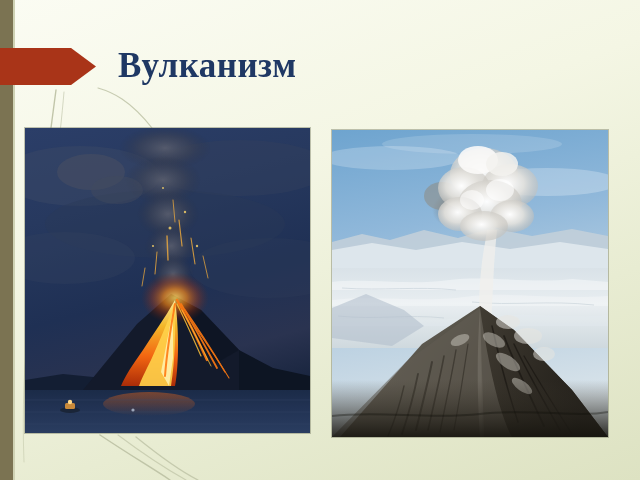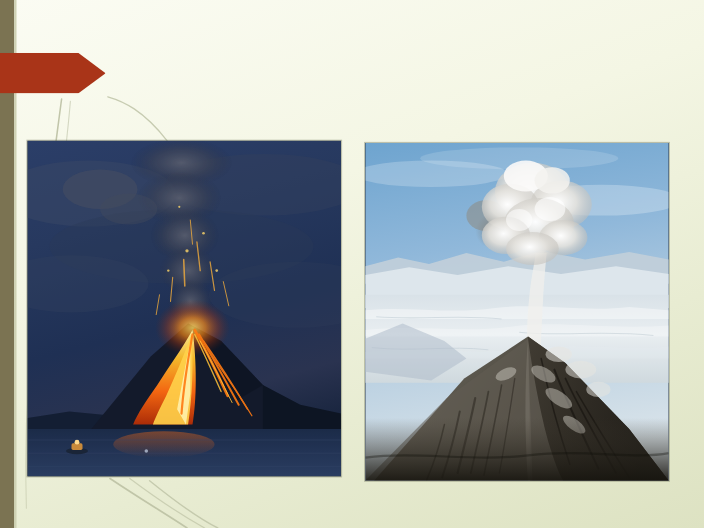--- a/index.html
+++ b/index.html
@@ -119,6 +119,7 @@
 
   <div class="arrow-banner"></div>
 
+  <div class="title">Вулканизм</div>
 
   <div class="photo photo-left">
     <svg viewBox="0 0 285 305" preserveAspectRatio="none">

